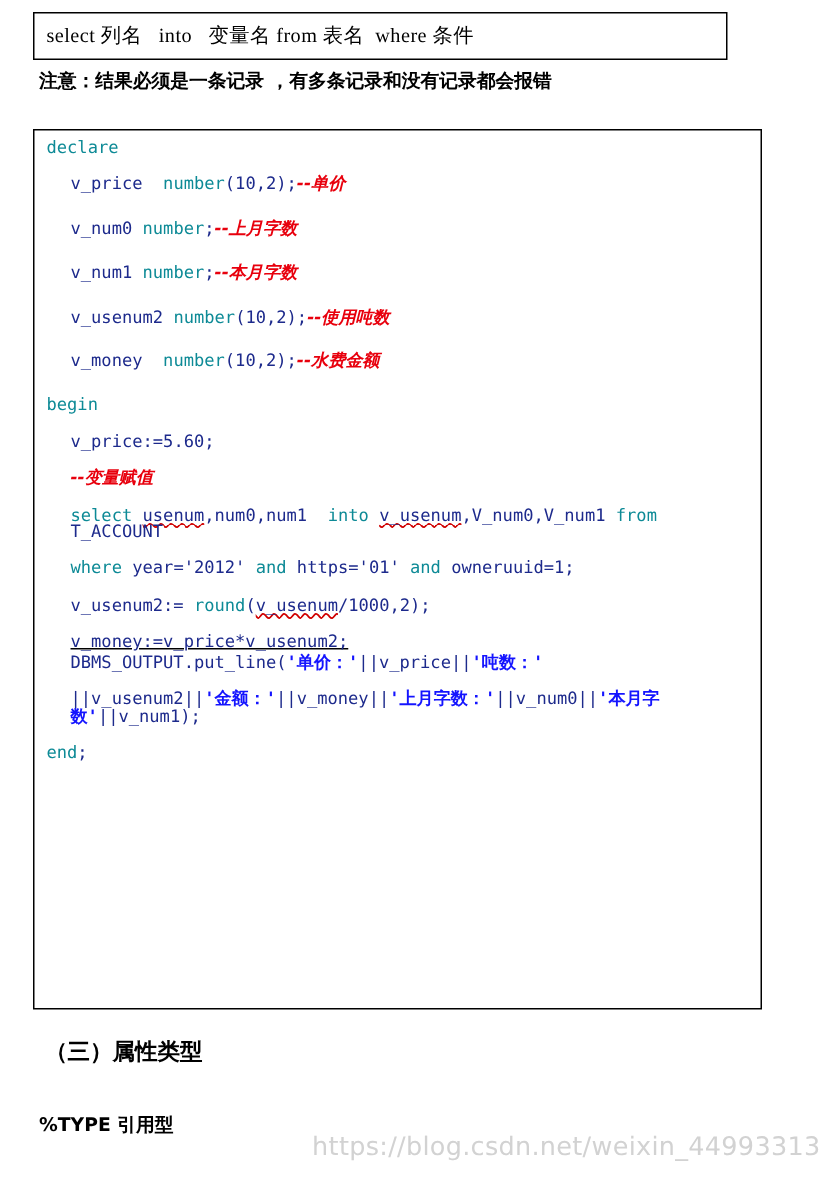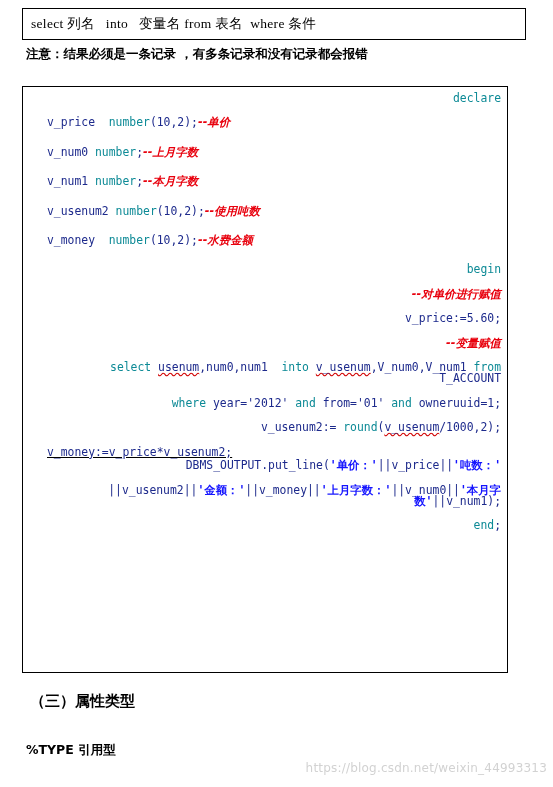--- a/index.html
+++ b/index.html
@@ -21,7 +21,7 @@
     position: absolute;
     left: 22px;
     top: 8px;
-    width: 504px;
+    width: 463px;
     height: 32px;
     border: 1px solid #000000;
     box-sizing: border-box;

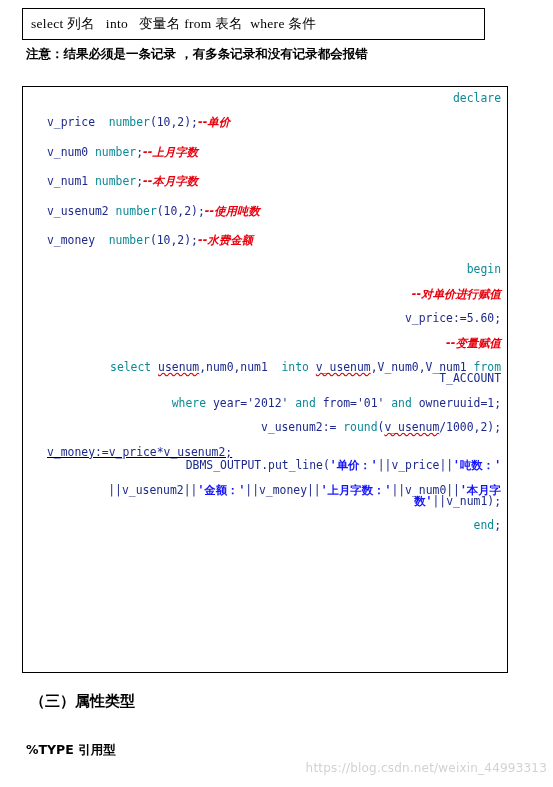--- a/index.html
+++ b/index.html
@@ -72,7 +72,7 @@
   }
   
   .gap-lg { margin-bottom: 18px; }
-  .gap-md { margin-bottom: 13px; text-align: right; }
+  .gap-md { margin-bottom: 13px; }
   .gap-xs { margin-bottom: 2px; text-decoration: underline; }
 
   .ind1 { padding-left: 16px; }

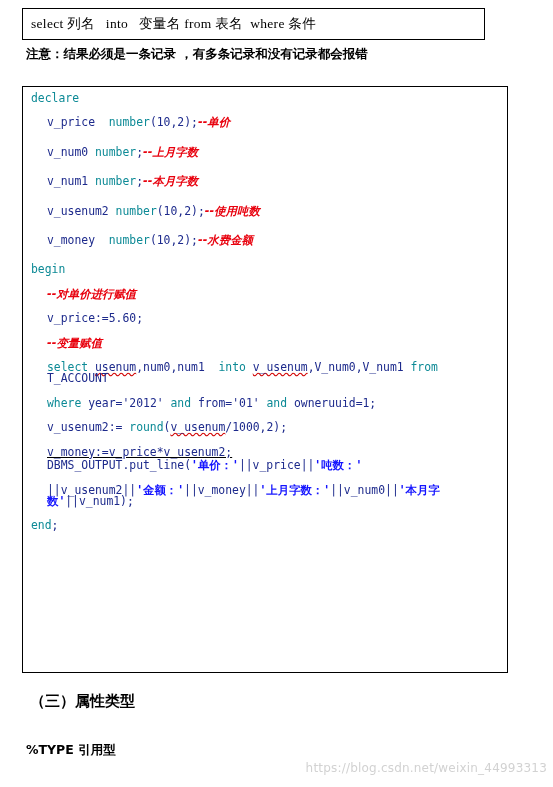--- a/index.html
+++ b/index.html
@@ -146,7 +146,6 @@
       <div class="cl ind1 gap-lg"><span class="var">v_usenum2</span><span class="plain"> </span><span class="kw">number</span><span class="var">(10,2);</span><span class="cmt">--使用吨数</span></div>
       <div class="cl ind1 gap-lg"><span class="var">v_money</span><span class="plain">  </span><span class="kw">number</span><span class="var">(10,2);</span><span class="cmt">--水费金额</span></div>
       <div class="cl ind0 gap-md"><span class="kw">begin</span></div>
-      <div class="cl ind1 gap-md"><span class="cmt">--对单价进行赋值</span></div>
       <div class="cl ind1 gap-md"><span class="var">v_price:=</span><span class="num">5.60;</span></div>
       <div class="cl ind1 gap-md"><span class="cmt">--变量赋值</span></div>
       <div class="cl ind1 gap-md"><span class="kw">select</span><span class="plain"> </span><span class="var squig">usenum</span><span class="var">,num0,num1</span><span class="plain">  </span><span class="kw">into</span><span class="plain"> </span><span class="var squig">v_usenum</span><span class="var">,V_num0,V_num1</span><span class="plain"> </span><span class="kw">from</span><span class="plain"> </span><span class="var">T_ACCOUNT</span></div>

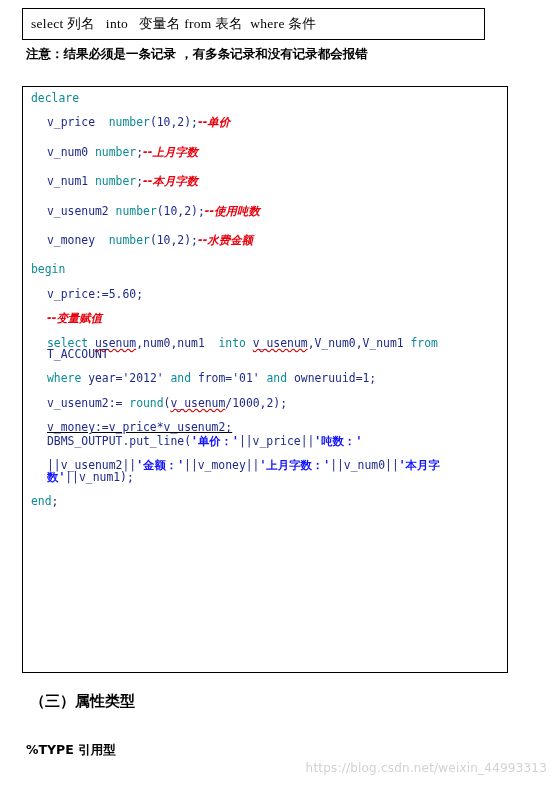--- a/index.html
+++ b/index.html
@@ -149,7 +149,7 @@
       <div class="cl ind1 gap-md"><span class="var">v_price:=</span><span class="num">5.60;</span></div>
       <div class="cl ind1 gap-md"><span class="cmt">--变量赋值</span></div>
       <div class="cl ind1 gap-md"><span class="kw">select</span><span class="plain"> </span><span class="var squig">usenum</span><span class="var">,num0,num1</span><span class="plain">  </span><span class="kw">into</span><span class="plain"> </span><span class="var squig">v_usenum</span><span class="var">,V_num0,V_num1</span><span class="plain"> </span><span class="kw">from</span><span class="plain"> </span><span class="var">T_ACCOUNT</span></div>
-      <div class="cl ind1 gap-md"><span class="kw">where</span><span class="var"> year=</span><span class="var">'2012'</span><span class="plain"> </span><span class="kw">and</span><span class="var"> from=</span><span class="var">'01'</span><span class="plain"> </span><span class="kw">and</span><span class="var"> owneruuid=1;</span></div>
+      <div class="cl ind1 gap-md"><span class="kw">where</span><span class="var"> year=</span><span class="var">'2012'</span><span class="plain"> </span><span class="kw">and</span><span class="var"> https=</span><span class="var">'01'</span><span class="plain"> </span><span class="kw">and</span><span class="var"> owneruuid=1;</span></div>
       <div class="cl ind1 gap-md"><span class="var">v_usenum2:=</span><span class="plain"> </span><span class="kw">round</span><span class="var">(</span><span class="var squig">v_usenum</span><span class="var">/1000,2);</span></div>
       <div class="cl ind1 gap-xs"><span class="var">v_money:=v_price*v_usenum2;</span></div>
       <div class="cl ind1 gap-md"><span class="var">DBMS_OUTPUT.put_line(</span><span class="str">'</span><span class="strcn">单价：</span><span class="str">'</span><span class="var">||v_price||</span><span class="str">'</span><span class="strcn">吨数：</span><span class="str">'</span></div>

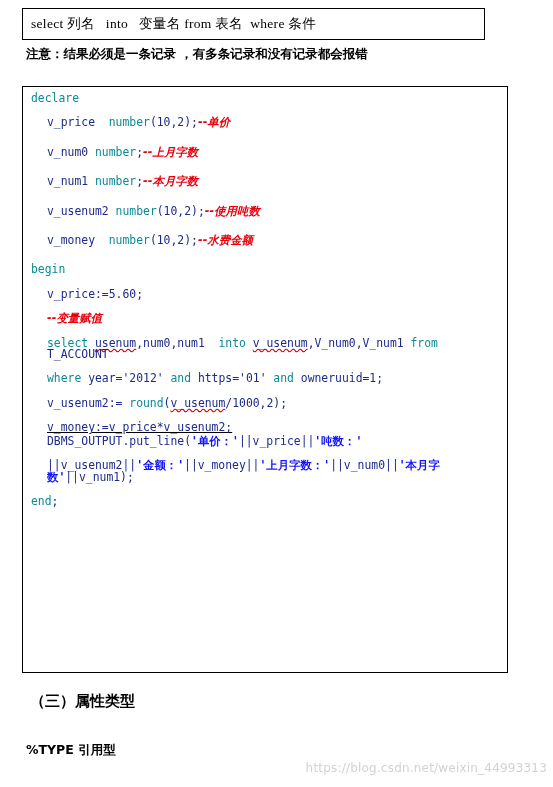--- a/index.html
+++ b/index.html
@@ -122,7 +122,7 @@
     right: 6px;
     bottom: 12px;
     font-family: "DejaVu Sans", "Liberation Sans", sans-serif;
-    font-size: 12px;
+    font-size: 17px;
     color: #d2d2d2;
     white-space: pre;
     letter-spacing: 0.2px;

